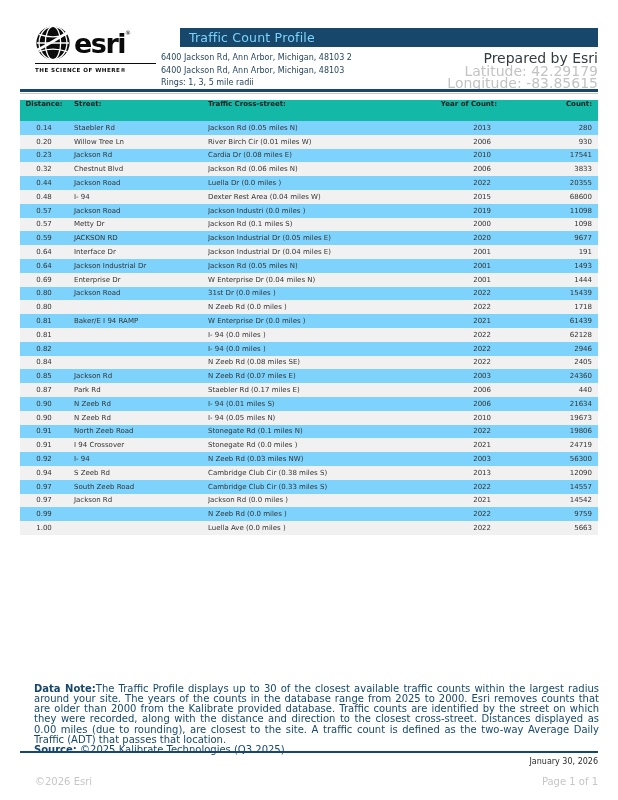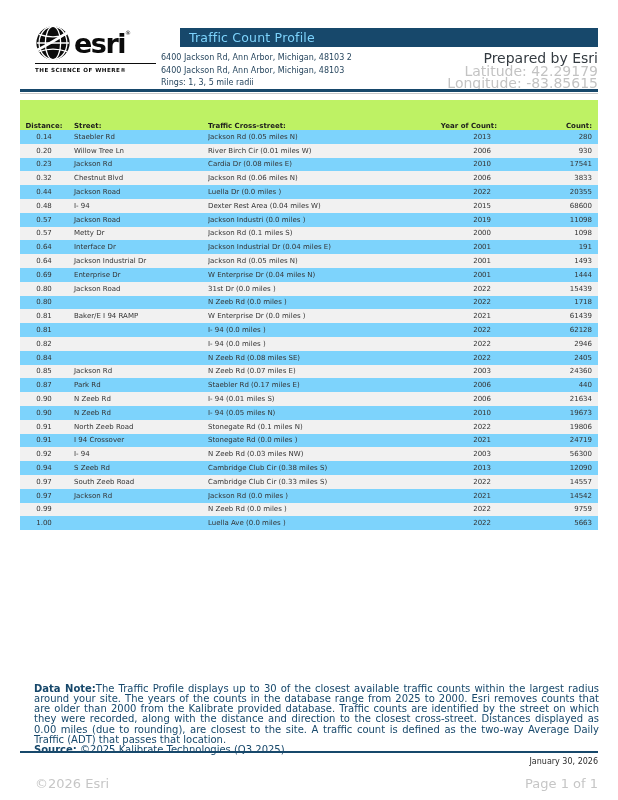--- a/index.html
+++ b/index.html
@@ -42,7 +42,7 @@
   .table { position:absolute; left:20px; right:20px; top:100px; font-size:7px; }
   .tr { display:flex; align-items:center; height:13.8px; background:#7dd3fc; }
   .tr:nth-child(even) { background:#f1f1f1; }
-  .thead { display:flex; align-items:flex-end; height:30px; background:#bef264; font-weight:700; color:#1d1d1d; }
+  .thead { display:flex; align-items:flex-start; height:21px; background:#14b8a6; font-weight:700; color:#1d1d1d; }
   .c-dist   { width:48px;  text-align:center; }
   .c-street { width:140px; padding-left:6px; white-space:nowrap; overflow:hidden; }
   .c-cross  { flex:1; white-space:nowrap; overflow:hidden; }

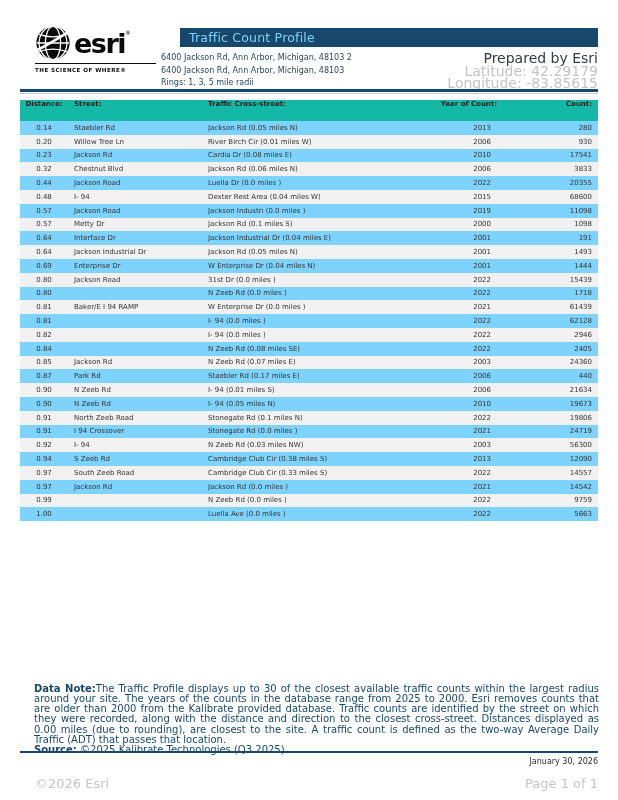--- a/index.html
+++ b/index.html
@@ -183,6 +183,13 @@
       <div class="c-count">1098</div>
     </div>
 
+    <div class="tr">
+      <div class="c-dist">0.59</div>
+      <div class="c-street">JACKSON RD</div>
+      <div class="c-cross">Jackson Industrial Dr (0.05 miles E)</div>
+      <div class="c-year">2020</div>
+      <div class="c-count">9677</div>
+    </div>
 
     <div class="tr">
       <div class="c-dist">0.64</div>

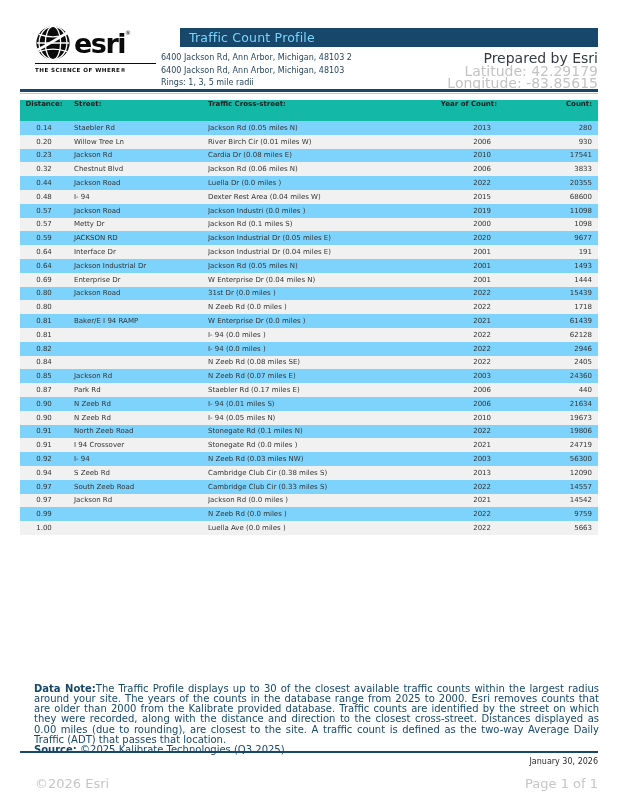--- a/index.html
+++ b/index.html
@@ -62,7 +62,7 @@
   
   .footer-rule { position:absolute; left:20px; right:20px; top:751px; height:2px; background:#17486b; }
   .report-date { position:absolute; right:20px; top:757px; font-size:8px; color:#2b2b2b; }
-  .bottom-row  { position:absolute; left:35px; right:20px; top:776px; display:flex; justify-content:space-between; font-size:13px; color:#c6c6c6; }
+  .bottom-row  { position:absolute; left:35px; right:20px; top:776px; display:flex; justify-content:space-between; font-size:10px; color:#c6c6c6; }
 </style>
 </head>
 <body>

